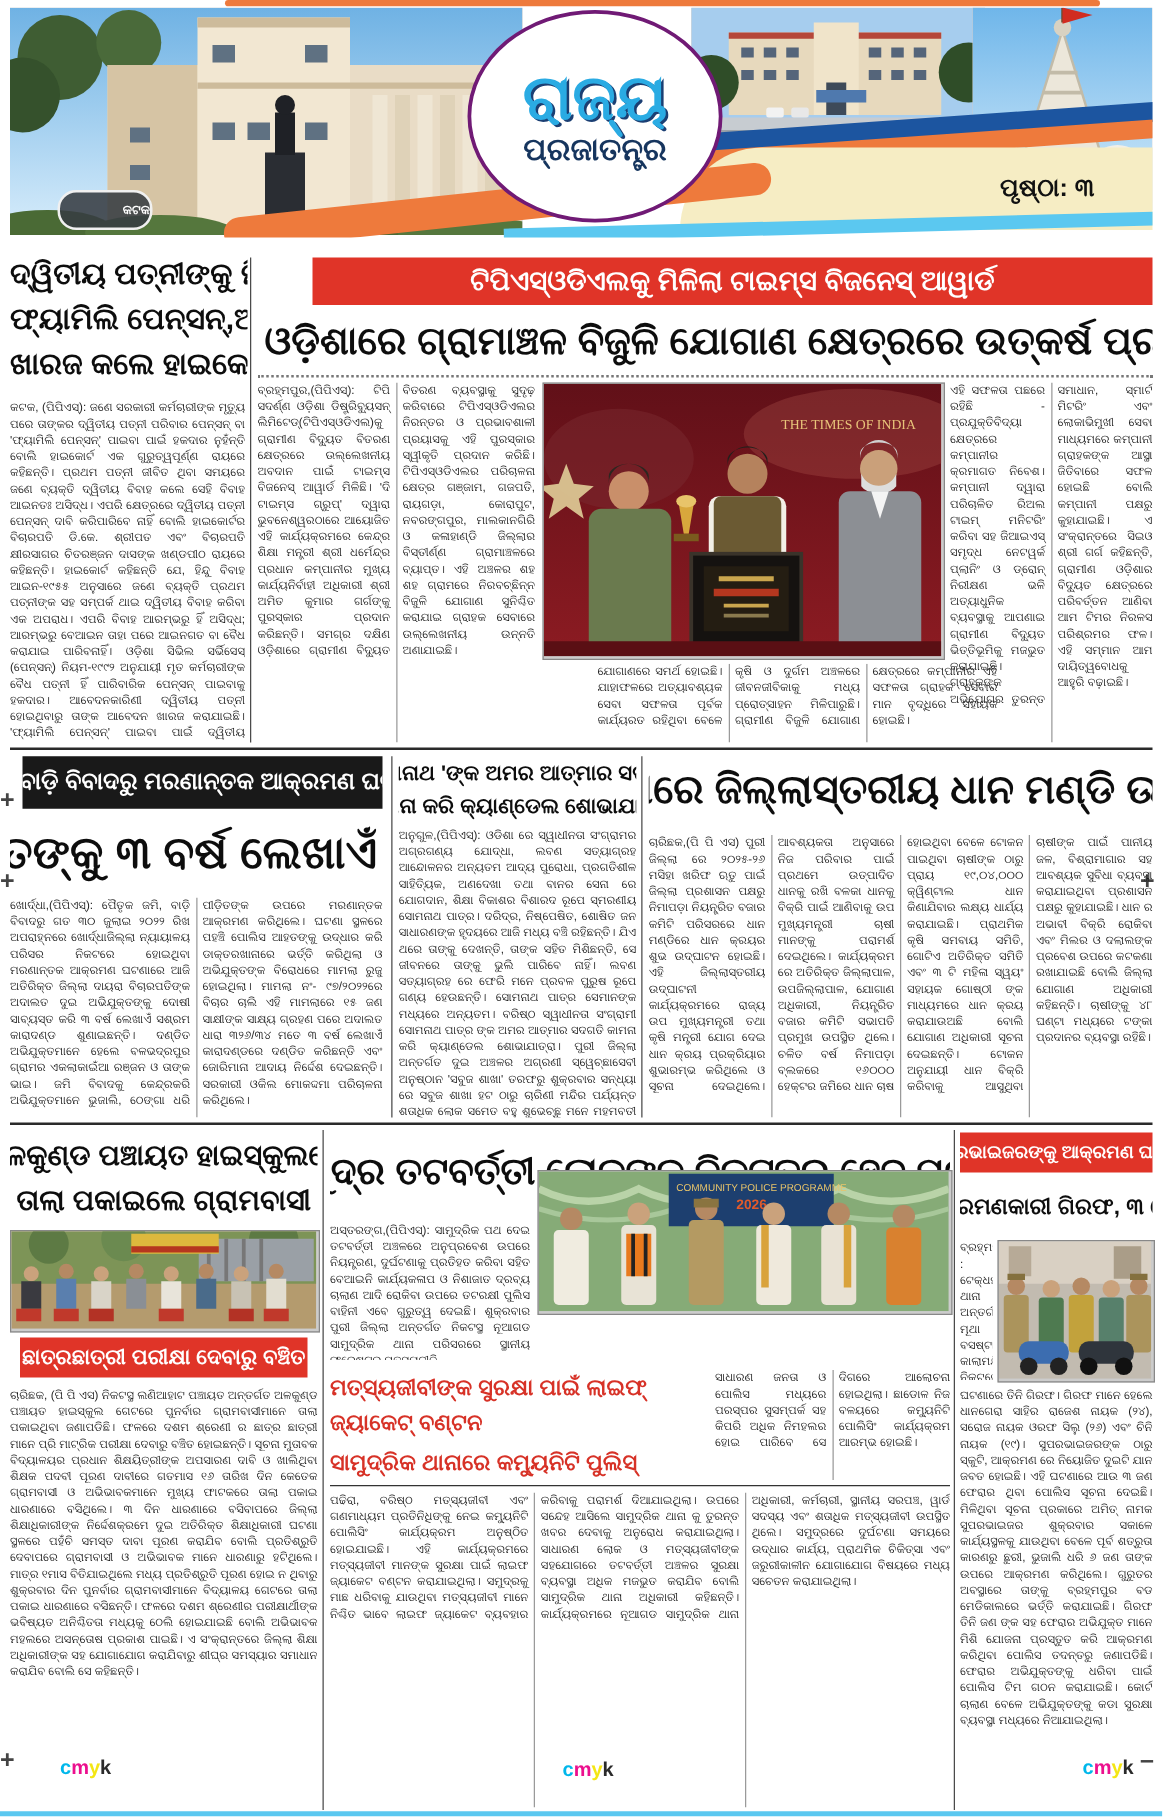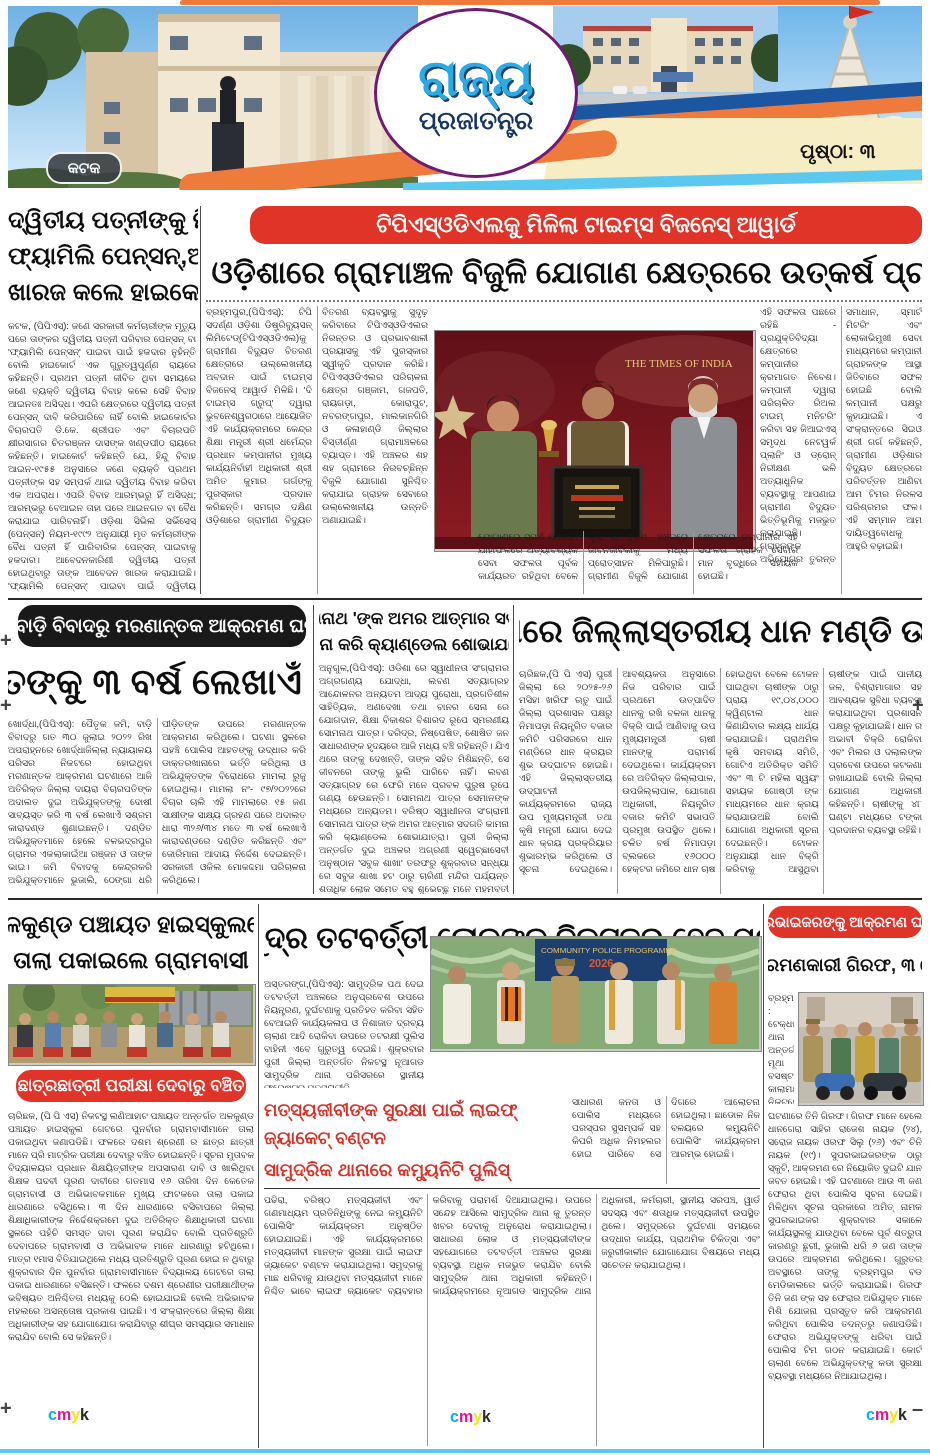--- a/index.html
+++ b/index.html
@@ -74,7 +74,7 @@
           <ellipse cx="370" cy="180" rx="60" ry="12" fill="#55773d"></ellipse>
       </svg>
       <div class="a" style="left:38px;top:146px;width:72px;height:28px;background:rgba(55,60,66,.88);border:2px solid #f0f0f0;border-radius:15px;
-                  color:#fff;font-weight:bold;font-size:15px;display:flex;align-items:center;justify-content:center;overflow:hidden;">
+                  color:#fff;font-weight:bold;font-size:10px;display:flex;align-items:center;justify-content:flex-end;overflow:hidden;">
         <span style="white-space:nowrap;">କଟକ</span>
       </div>
     </div>

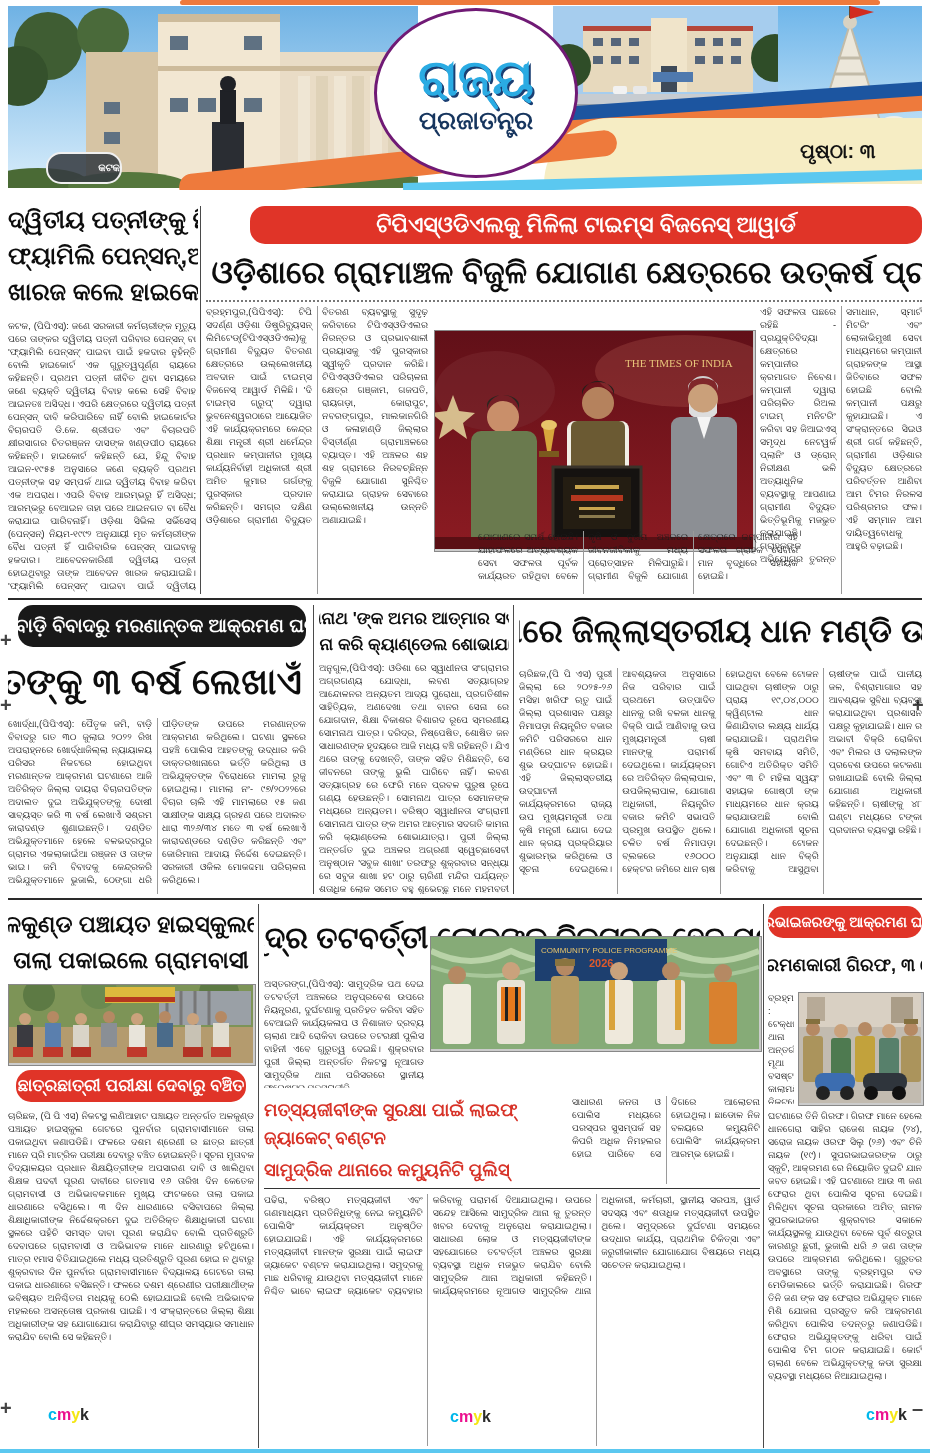--- a/index.html
+++ b/index.html
@@ -7,7 +7,7 @@
         font-family:"Liberation Sans","DejaVu Sans",sans-serif;color:#1b1b1b;}
   .a{position:absolute;}
   
-  .clipc{overflow:hidden;border-radius:15px;}
+  .clipc{overflow:hidden;}
   .clipc>span{display:inline-block;position:relative;left:50%;transform:translateX(-50%);white-space:nowrap;}
   .hl{font-weight:bold;color:#0d0d0d;}
   .nowrap{white-space:nowrap;overflow:hidden;}

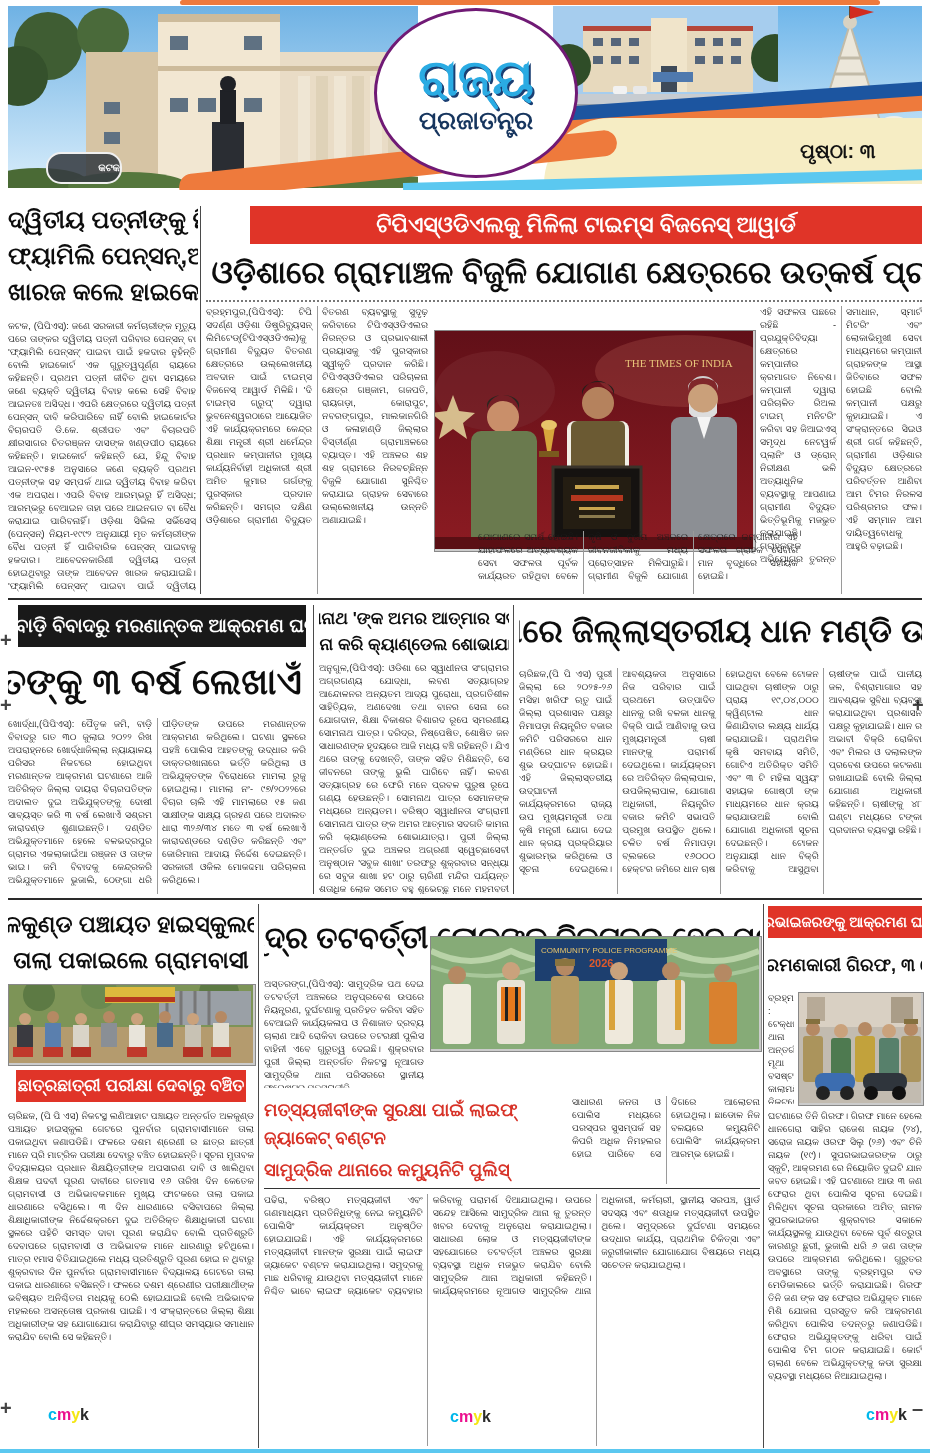--- a/index.html
+++ b/index.html
@@ -175,7 +175,7 @@
 
     <div class="a body cols2" style="left:206px;top:306px;width:222px;height:288px;">ବ୍ରହ୍ମପୁର,(ପିପିଏସ୍): ଟିପି ସଦର୍ଣ୍ଣ ଓଡ଼ିଶା ଡିଷ୍ଟ୍ରିବ୍ୟୁସନ୍ ଲିମିଟେଡ୍‌(ଟିପିଏସ୍‌ଓଡିଏଲ)କୁ ଗ୍ରାମୀଣ ବିଦ୍ୟୁତ ବିତରଣ କ୍ଷେତ୍ରରେ ଉଲ୍ଲେଖନୀୟ ଅବଦାନ ପାଇଁ ଟାଇମ୍ସ ବିଜନେସ୍ ଆୱାର୍ଡ ମିଳିଛି। 'ଦି ଟାଇମ୍ସ ଗ୍ରୁପ୍' ଦ୍ୱାରା ଭୁବନେଶ୍ୱରଠାରେ ଆୟୋଜିତ ଏହି କାର୍ଯ୍ୟକ୍ରମରେ କେନ୍ଦ୍ର ଶିକ୍ଷା ମନ୍ତ୍ରୀ ଶ୍ରୀ ଧର୍ମେନ୍ଦ୍ର ପ୍ରଧାନ କମ୍ପାନୀର ମୁଖ୍ୟ କାର୍ଯ୍ୟନିର୍ବାହୀ ଅଧିକାରୀ ଶ୍ରୀ ଅମିତ କୁମାର ଗର୍ଗଙ୍କୁ ପୁରସ୍କାର ପ୍ରଦାନ କରିଛନ୍ତି। ସମଗ୍ର ଦକ୍ଷିଣ ଓଡ଼ିଶାରେ ଗ୍ରାମୀଣ ବିଦ୍ୟୁତ ବିତରଣ ବ୍ୟବସ୍ଥାକୁ ସୁଦୃଢ଼ କରିବାରେ ଟିପିଏସ୍‌ଓଡିଏଲର ନିରନ୍ତର ଓ ପ୍ରଭାବଶାଳୀ ପ୍ରୟାସକୁ ଏହି ପୁରସ୍କାର ସ୍ୱୀକୃତି ପ୍ରଦାନ କରିଛି। ଟିପିଏସ୍‌ଓଡିଏଲର ପରିଚାଳନା କ୍ଷେତ୍ର ଗଞ୍ଜାମ, ଗଜପତି, ରାୟଗଡ଼ା, କୋରାପୁଟ, ନବରଙ୍ଗପୁର, ମାଲକାନଗିରି ଓ କଳାହାଣ୍ଡି ଜିଲ୍ଲାର ବିସ୍ତୀର୍ଣ୍ଣ ଗ୍ରାମାଞ୍ଚଳରେ ବ୍ୟାପ୍ତ। ଏହି ଅଞ୍ଚଳର ଶହ ଶହ ଗ୍ରାମରେ ନିରବଚ୍ଛିନ୍ନ ବିଜୁଳି ଯୋଗାଣ ସୁନିଶ୍ଚିତ କରାଯାଇ ଗ୍ରାହକ ସେବାରେ ଉଲ୍ଲେଖନୀୟ ଉନ୍ନତି ଅଣାଯାଇଛି।</div>
 
-    <div class="a photo" style="left:434px;top:306px;width:320px;height:220px;margin-top:24px;">
+    <div class="a photo" style="left:434px;top:306px;width:320px;height:220px;">
       <svg width="318" height="218" viewBox="0 0 318 218">
         <defs>
             <linearGradient id="bgaw" x1="0" y1="0" x2="0" y2="1">

